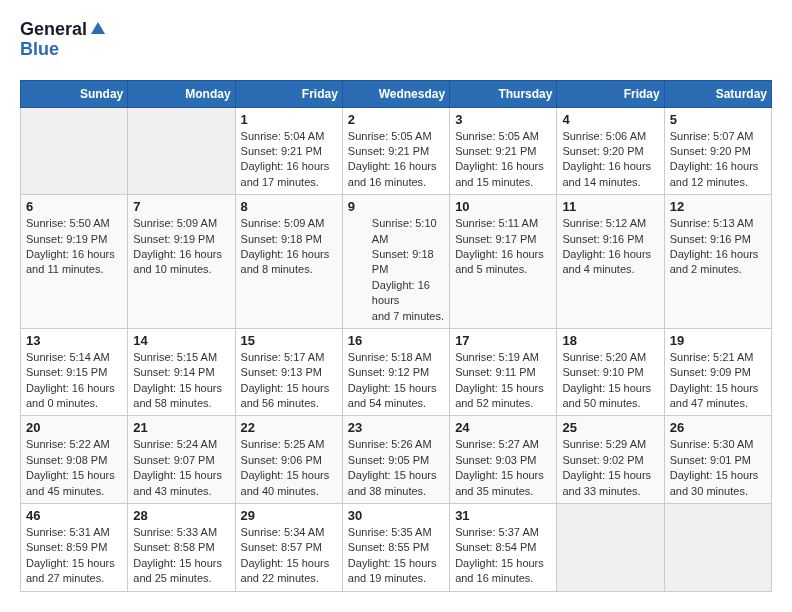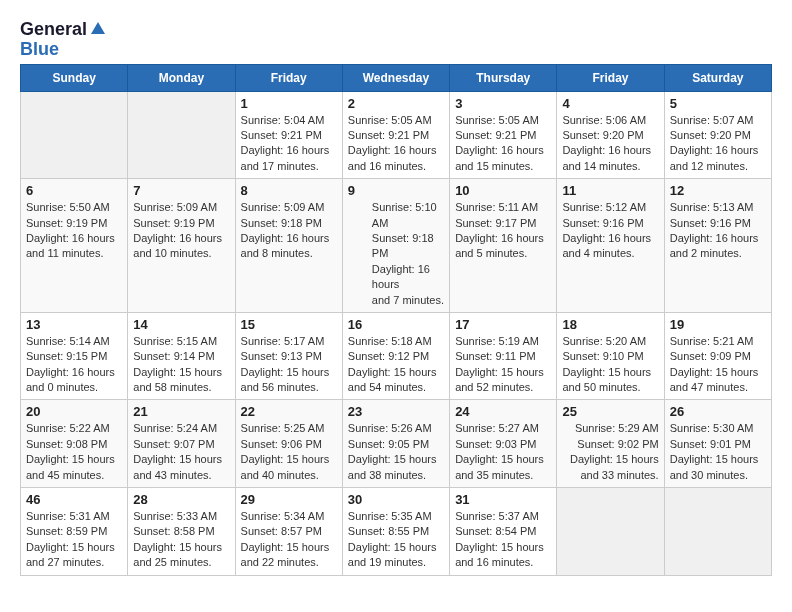--- a/index.html
+++ b/index.html
@@ -14,7 +14,7 @@
       display: flex;
       justify-content: space-between;
       align-items: flex-start;
-      margin-bottom: 4px;
+      margin-bottom: 20px;
     }
     .logo {
       display: flex;

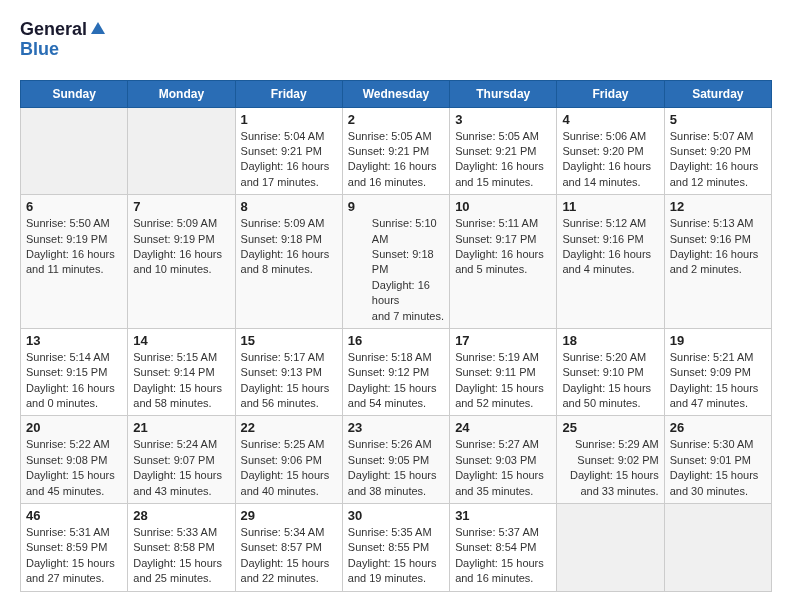--- a/index.html
+++ b/index.html
@@ -57,7 +57,7 @@
       background-color: #2a6db5;
       color: #fff;
       padding: 6px 4px;
-      text-align: center;
+      text-align: right;
       font-size: 12px;
       border: 1px solid #1a5a9a;
     }

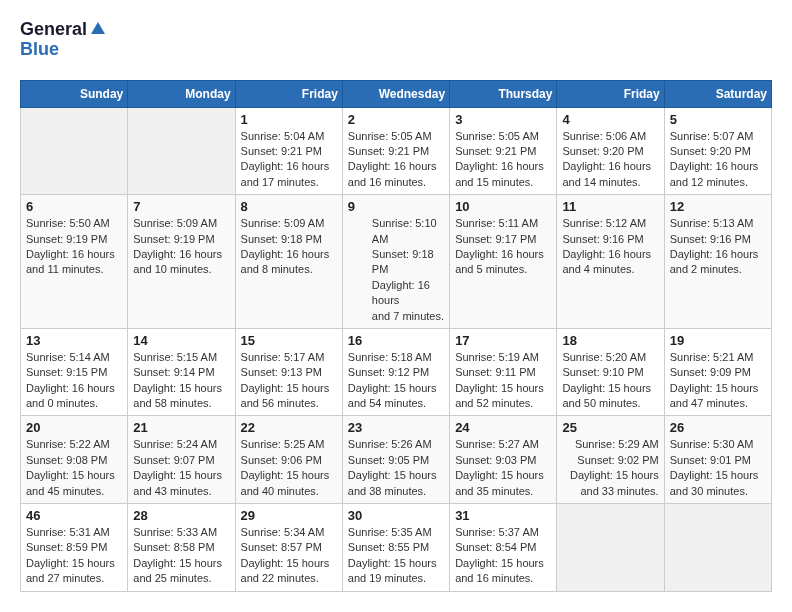--- a/index.html
+++ b/index.html
@@ -295,7 +295,7 @@
         </td>
         <td>
           <span class="day-num">25</span>
-          <div class="day-info" style="white-space: pre-line; text-align: right;">Sunrise: 5:29 AM
+          <div class="day-info" style="white-space: pre-line;">Sunrise: 5:29 AM
 Sunset: 9:02 PM
 Daylight: 15 hours
 and 33 minutes.</div>

